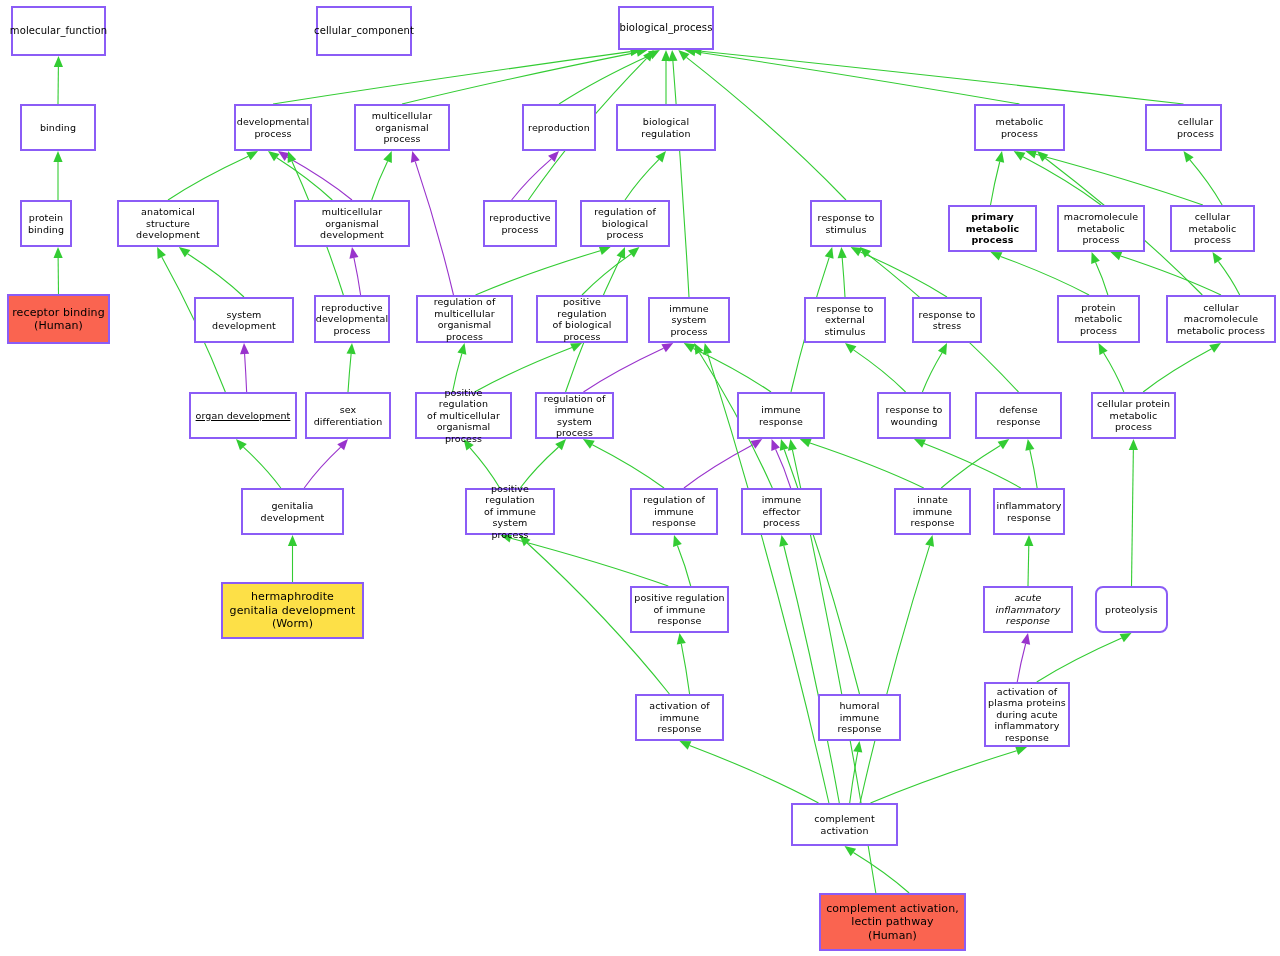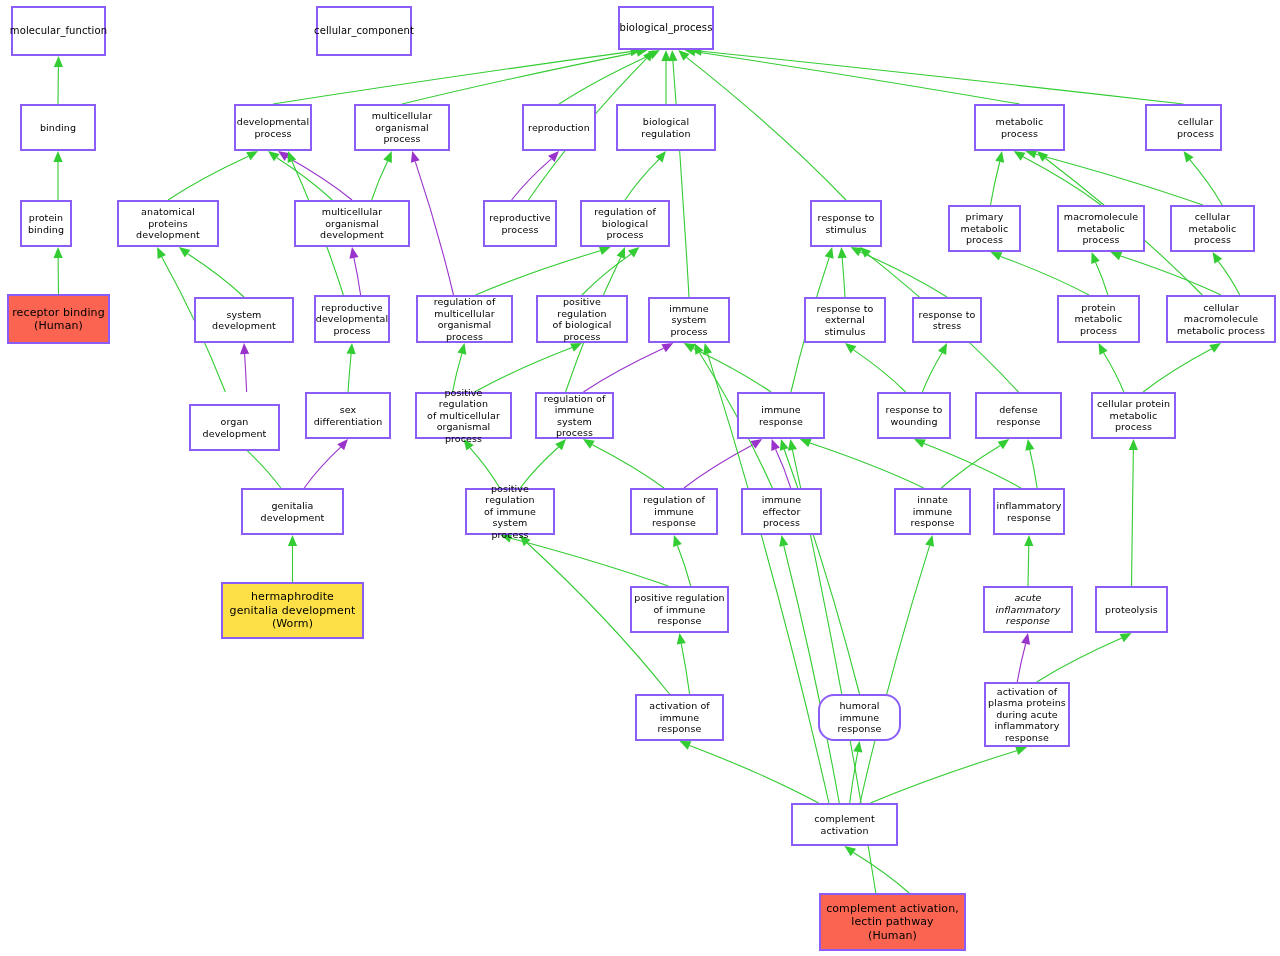--- a/index.html
+++ b/index.html
@@ -232,7 +232,7 @@
       <div class="node " style="left: 974px; top: 104px; width: 91px; height: 47px;">metabolic process</div>
       <div class="node " style="left: 1145px; top: 104px; width: 77px; height: 47px; padding-left: 26px;">cellular process</div>
       <div class="node " style="left: 20px; top: 200px; width: 52px; height: 47px;">protein binding</div>
-      <div class="node " style="left: 117px; top: 200px; width: 102px; height: 47px;">anatomical proteins
+      <div class="node " style="left: 117px; top: 200px; width: 102px; height: 47px;">anatomical structure
 development</div>
       <div class="node " style="left: 294px; top: 200px; width: 116px; height: 47px;">multicellular
 organismal development</div>

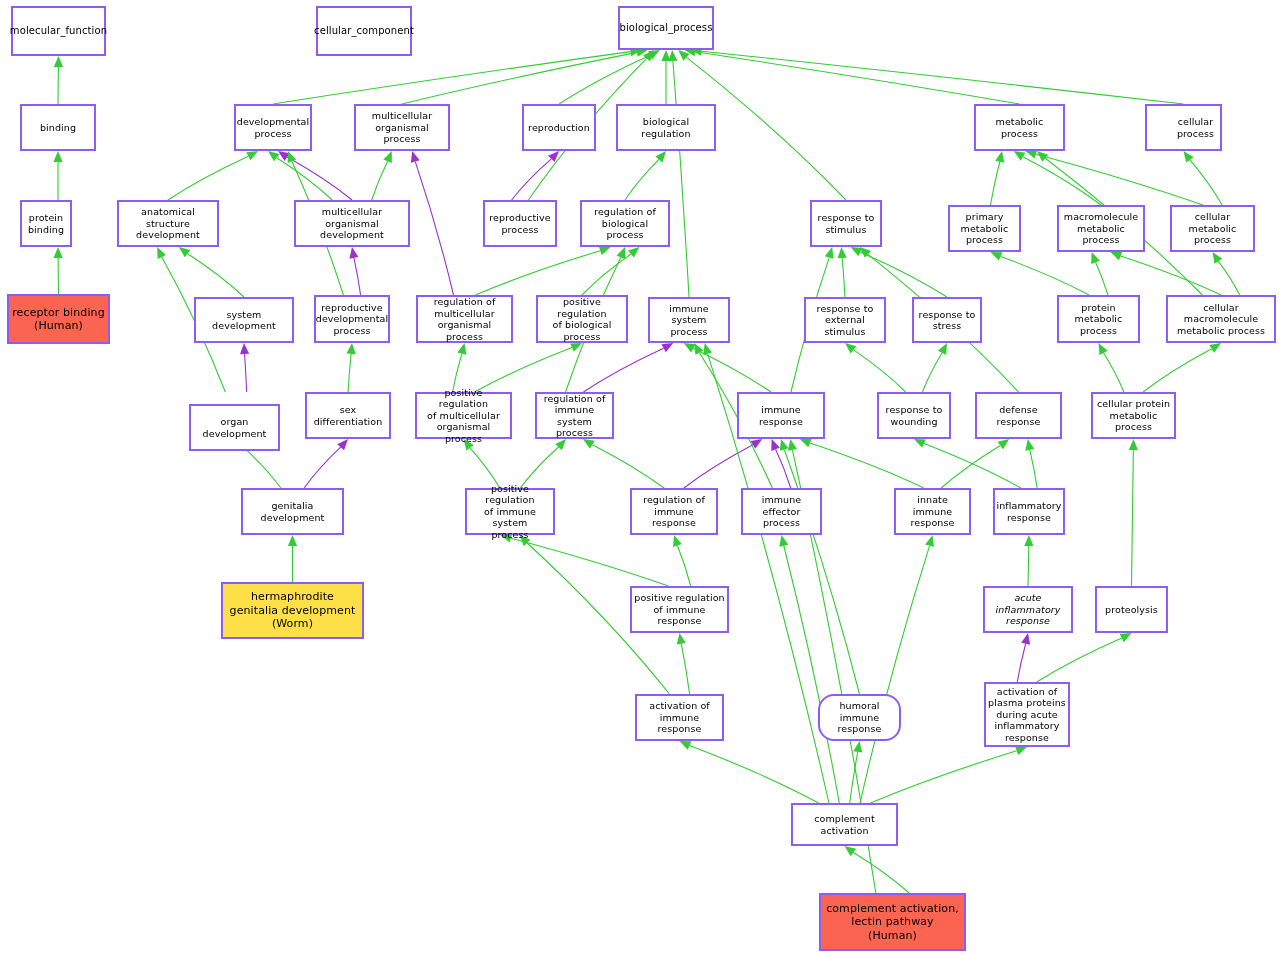--- a/index.html
+++ b/index.html
@@ -242,7 +242,7 @@
 biological process</div>
       <div class="node " style="left: 810px; top: 200px; width: 72px; height: 47px;">response to
 stimulus</div>
-      <div class="node " style="left: 948px; top: 205px; width: 73px; height: 47px;">primary metabolic
+      <div class="node " style="left: 948px; top: 205px; width: 89px; height: 47px; font-weight: bold;">primary metabolic
 process</div>
       <div class="node " style="left: 1057px; top: 205px; width: 88px; height: 47px;">macromolecule
 metabolic process</div>

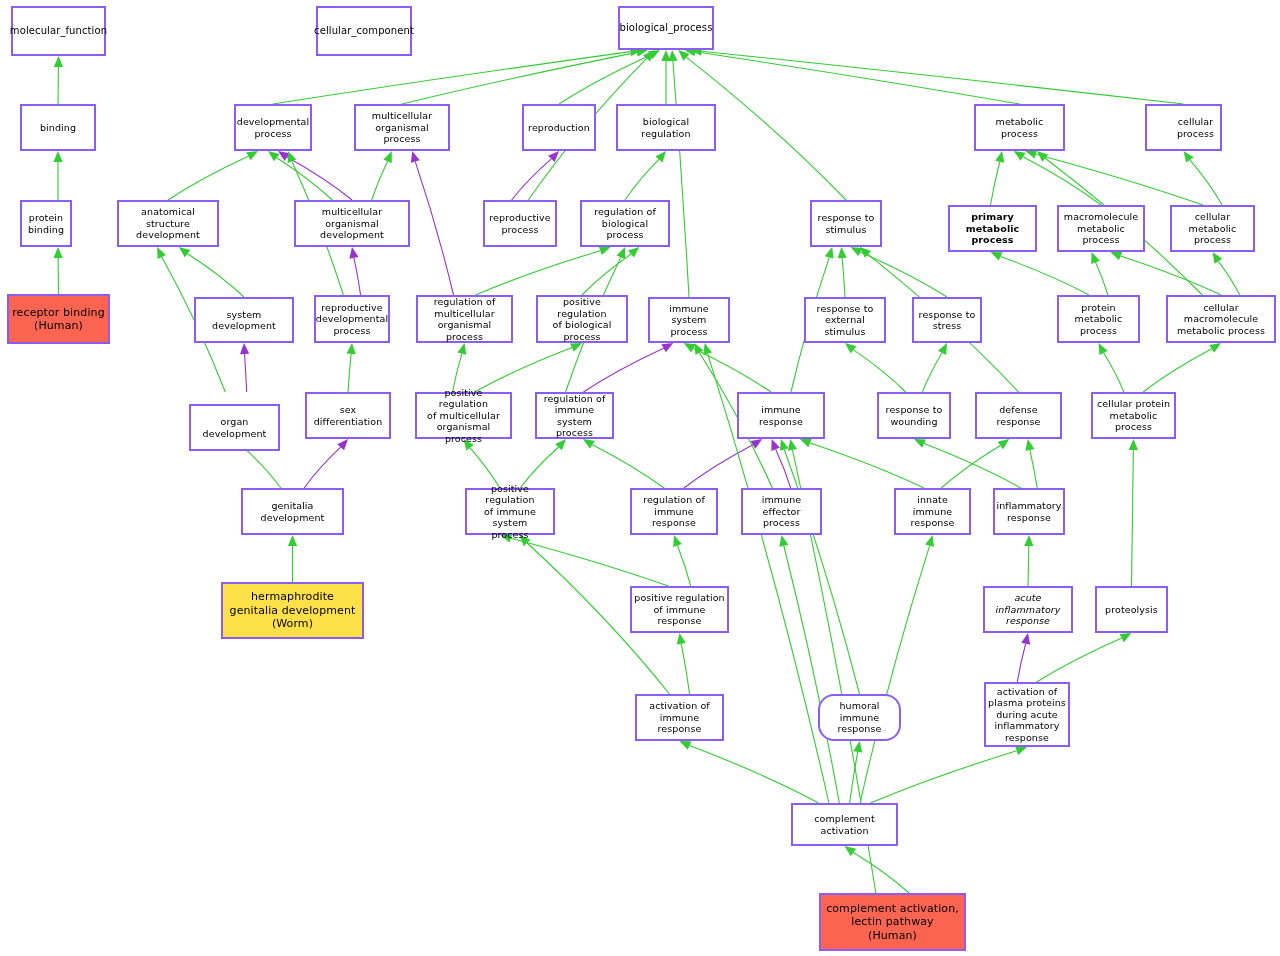--- a/index.html
+++ b/index.html
@@ -270,7 +270,7 @@
 process</div>
       <div class="node " style="left: 1166px; top: 295px; width: 110px; height: 48px;">cellular macromolecule
 metabolic process</div>
-      <div class="node " style="left: 189px; top: 404px; width: 91px; height: 47px;">organ development</div>
+      <div class="node " style="left: 189px; top: 392px; width: 108px; height: 47px; text-decoration: underline;">organ development</div>
       <div class="node " style="left: 305px; top: 392px; width: 86px; height: 47px;">sex differentiation</div>
       <div class="node " style="left: 415px; top: 392px; width: 97px; height: 47px;">positive regulation
 of multicellular

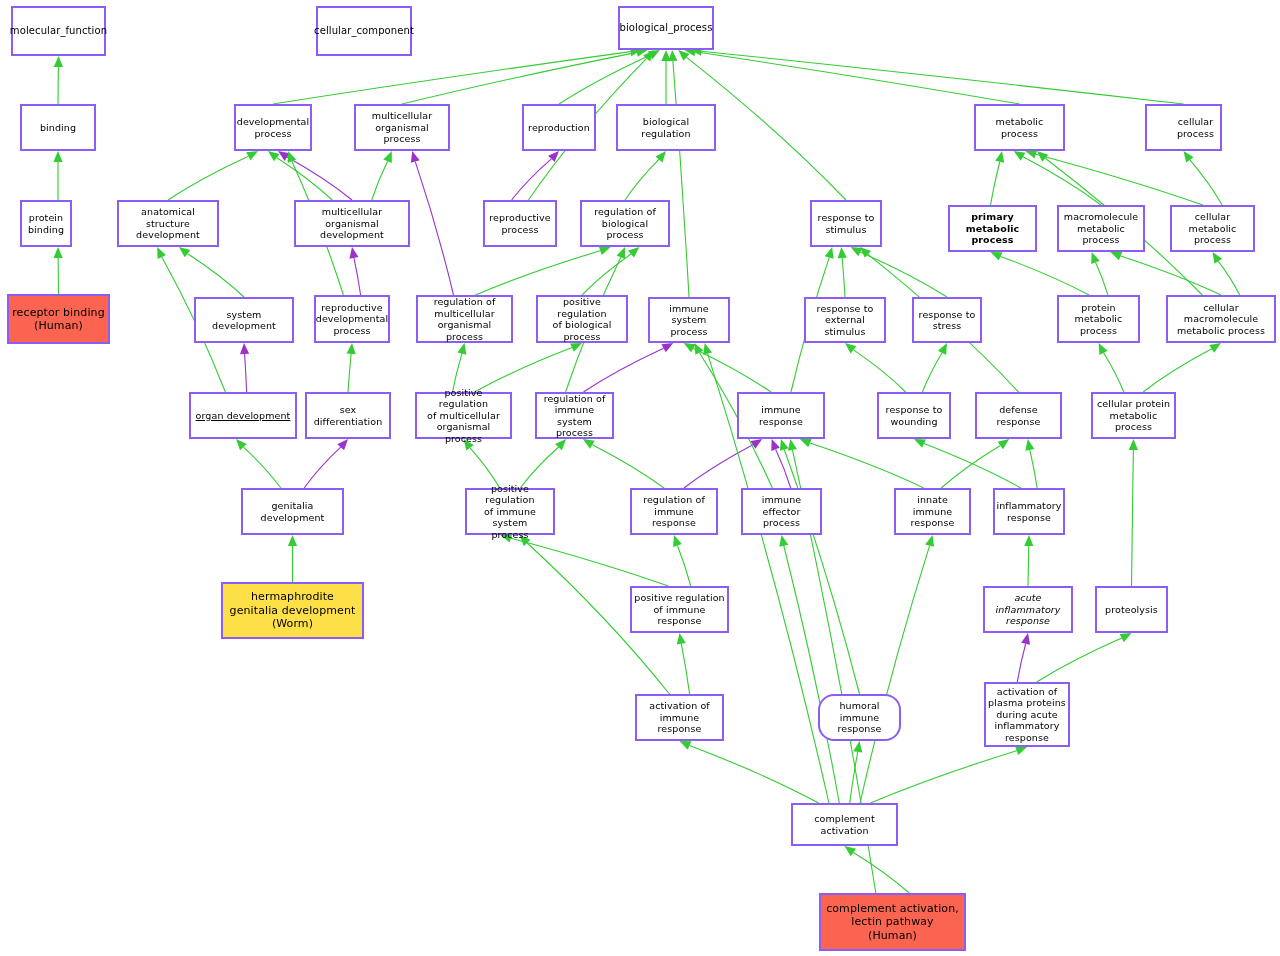--- a/index.html
+++ b/index.html
@@ -303,7 +303,7 @@
 of immune response</div>
       <div class="node " style="left: 983px; top: 586px; width: 90px; height: 47px; font-style: italic;">acute inflammatory
 response</div>
-      <div class="node " style="left: 1095px; top: 586px; width: 73px; height: 47px;">proteolysis</div>
+      <div class="node " style="left: 1095px; top: 586px; width: 73px; height: 47px; border-radius: 8px;">proteolysis</div>
       <div class="node " style="left: 635px; top: 694px; width: 89px; height: 47px;">activation of
 immune response</div>
       <div class="node " style="left: 818px; top: 694px; width: 83px; height: 47px; border-radius: 16px;">humoral immune

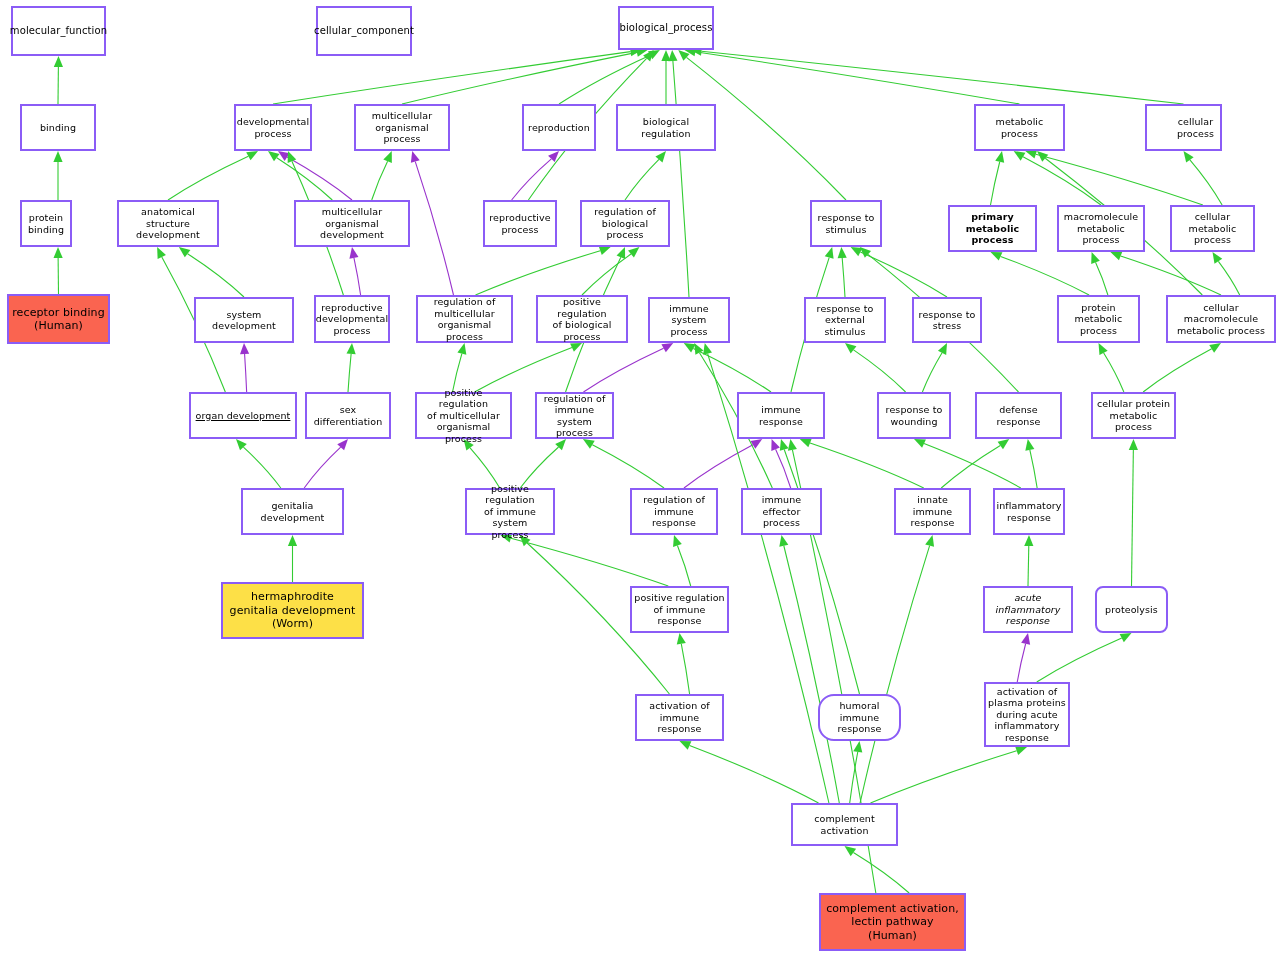--- a/index.html
+++ b/index.html
@@ -306,7 +306,7 @@
       <div class="node " style="left: 1095px; top: 586px; width: 73px; height: 47px; border-radius: 8px;">proteolysis</div>
       <div class="node " style="left: 635px; top: 694px; width: 89px; height: 47px;">activation of
 immune response</div>
-      <div class="node " style="left: 818px; top: 694px; width: 83px; height: 47px; border-radius: 16px;">humoral immune
+      <div class="node " style="left: 818px; top: 694px; width: 83px; height: 47px;">humoral immune
 response</div>
       <div class="node " style="left: 984px; top: 682px; width: 86px; height: 65px;">activation of
 plasma proteins

